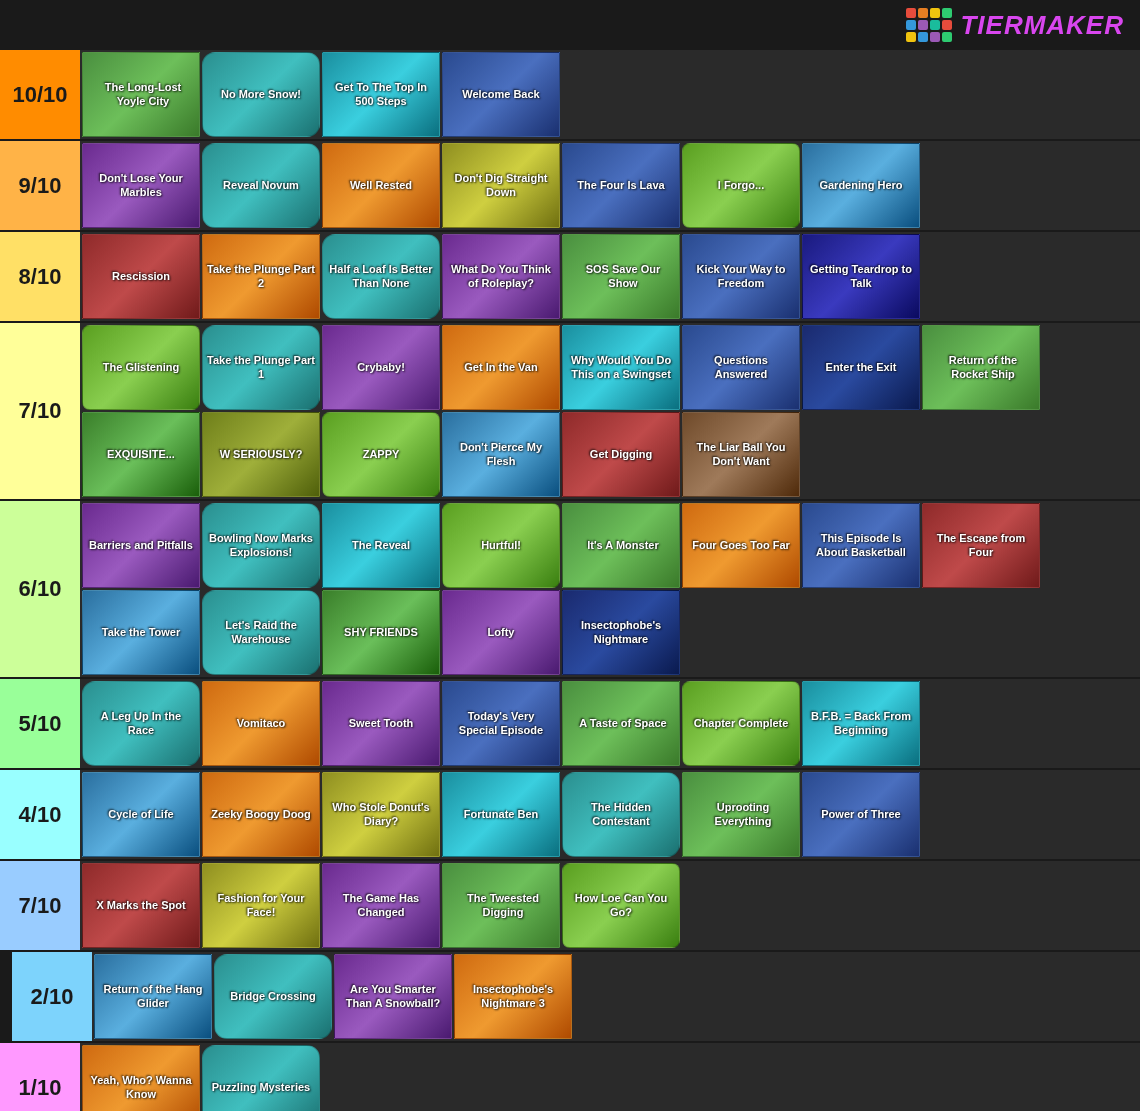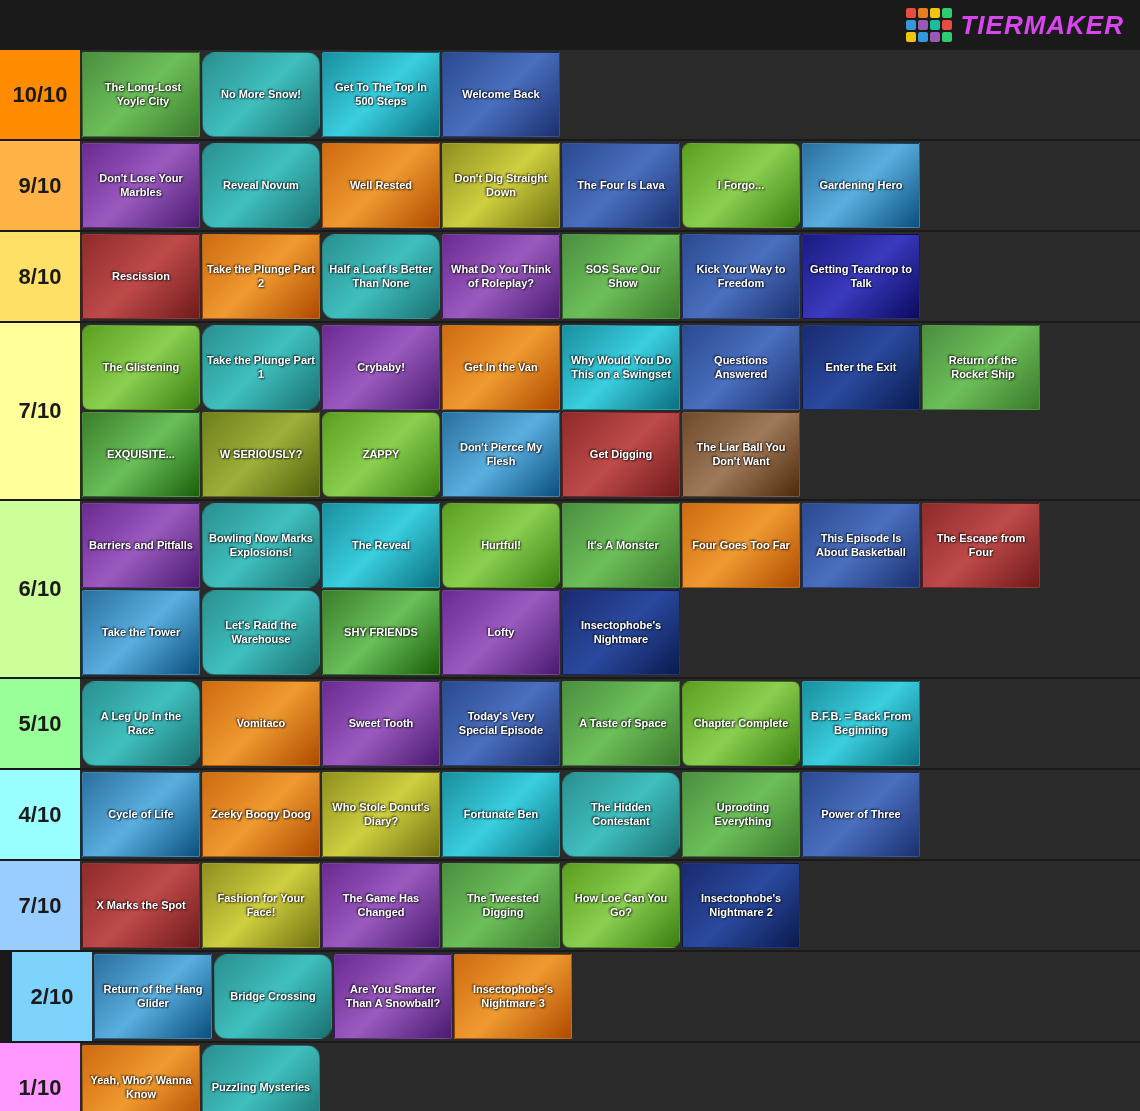--- a/index.html
+++ b/index.html
@@ -370,9 +370,6 @@
         <div class="tier-item bg-lime">
           <span class="item-label">How Loe Can You Go?</span>
         </div>
-        <div class="tier-item bg-darkblue">
-          <span class="item-label">Insectophobe's Nightmare 2</span>
-        </div>
       </div>
     </div>
     <div class="tier-row">

